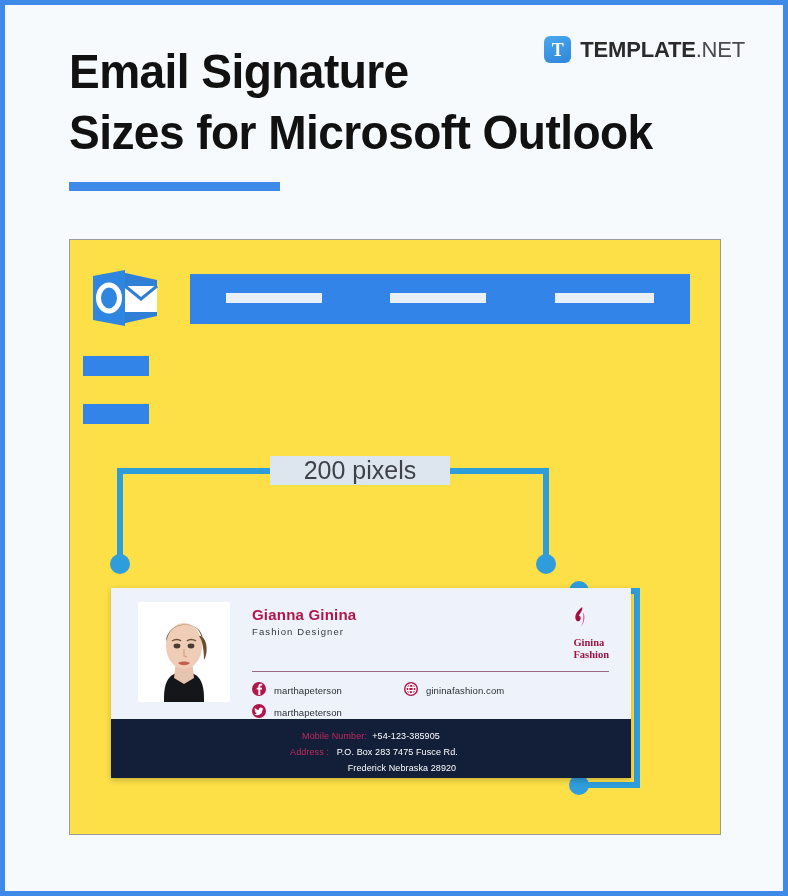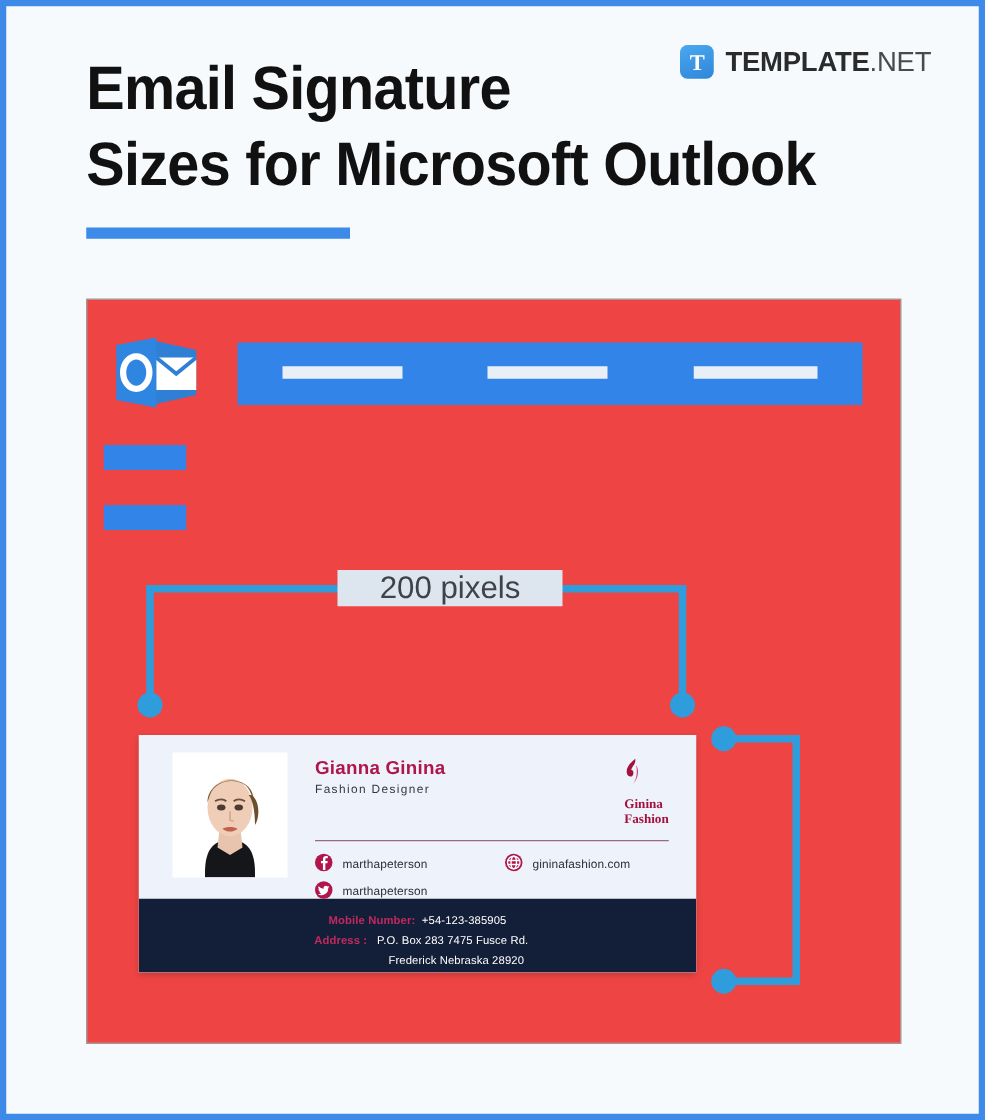--- a/index.html
+++ b/index.html
@@ -79,7 +79,7 @@
     top: 234px;
     width: 652px;
     height: 596px;
-    background: #ef4444;
+    background: #fde047;
     border: 1px solid #9a9a9a;
   }
 

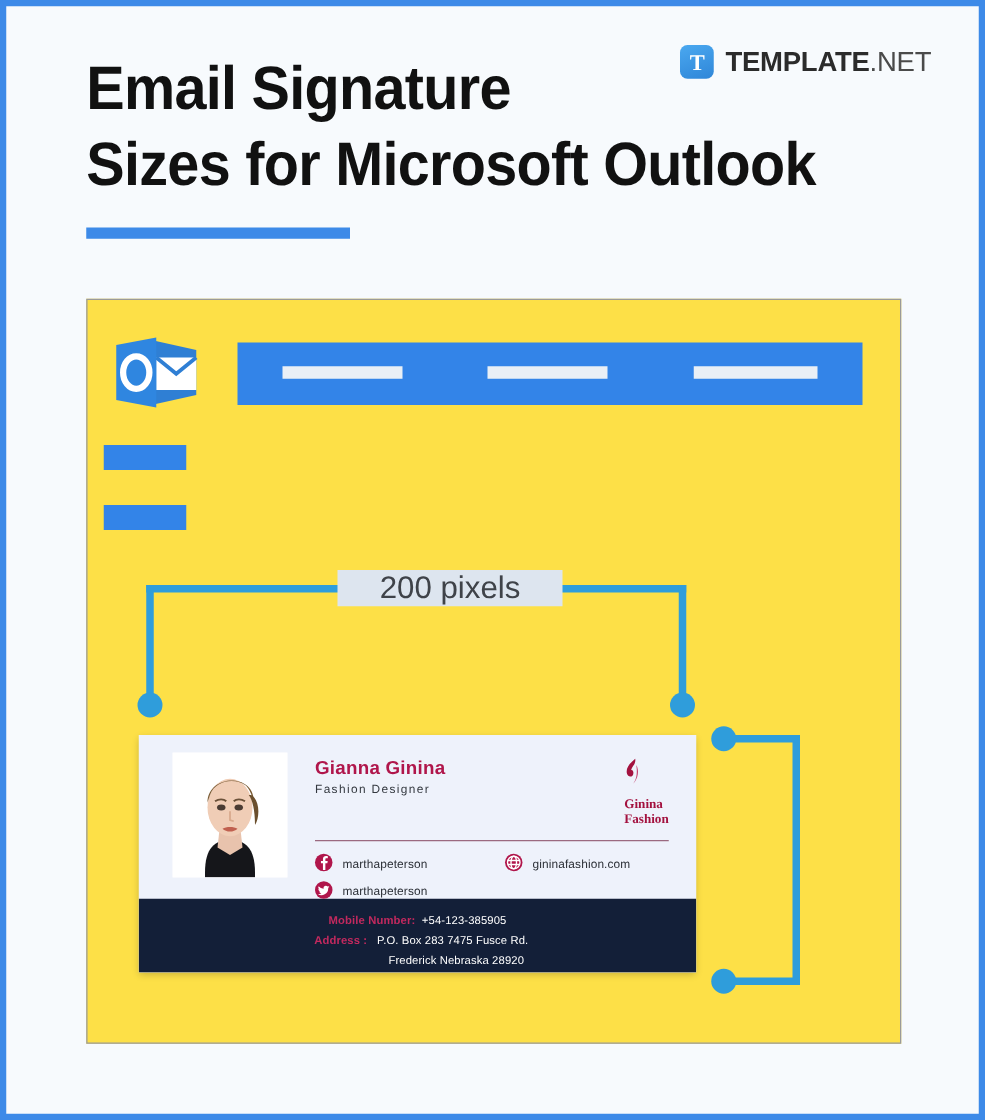--- a/index.html
+++ b/index.html
@@ -198,7 +198,7 @@
     position: absolute;
     left: 41px;
     top: 348px;
-    width: 446px;
+    width: 520px;
     height: 190px;
     background: #eef2fb;
     box-shadow: 0 2px 6px rgba(0,0,0,0.22);

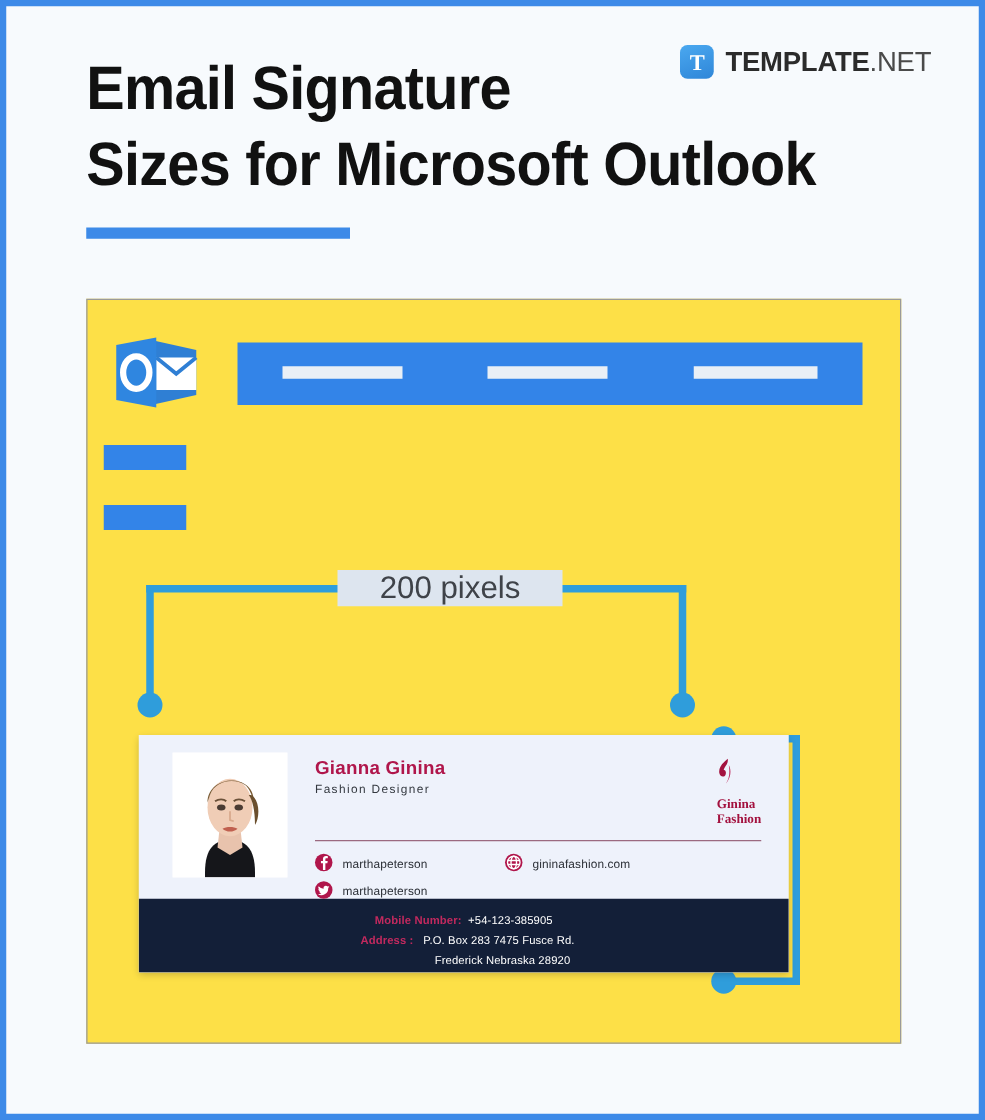--- a/index.html
+++ b/index.html
@@ -273,7 +273,7 @@
     text-align: center;
   }
   .foot-row { font-size: 9px; line-height: 16px; color: #ffffff; letter-spacing: 0.1px; }
-  .foot-key { color: #c2295e; font-weight: bold; }
+  .foot-key { color: #c2295e; font-weight: normal; }
   .foot-row.second { padding-left: 6px; }
   .foot-row.third { padding-left: 62px; }
 </style>

